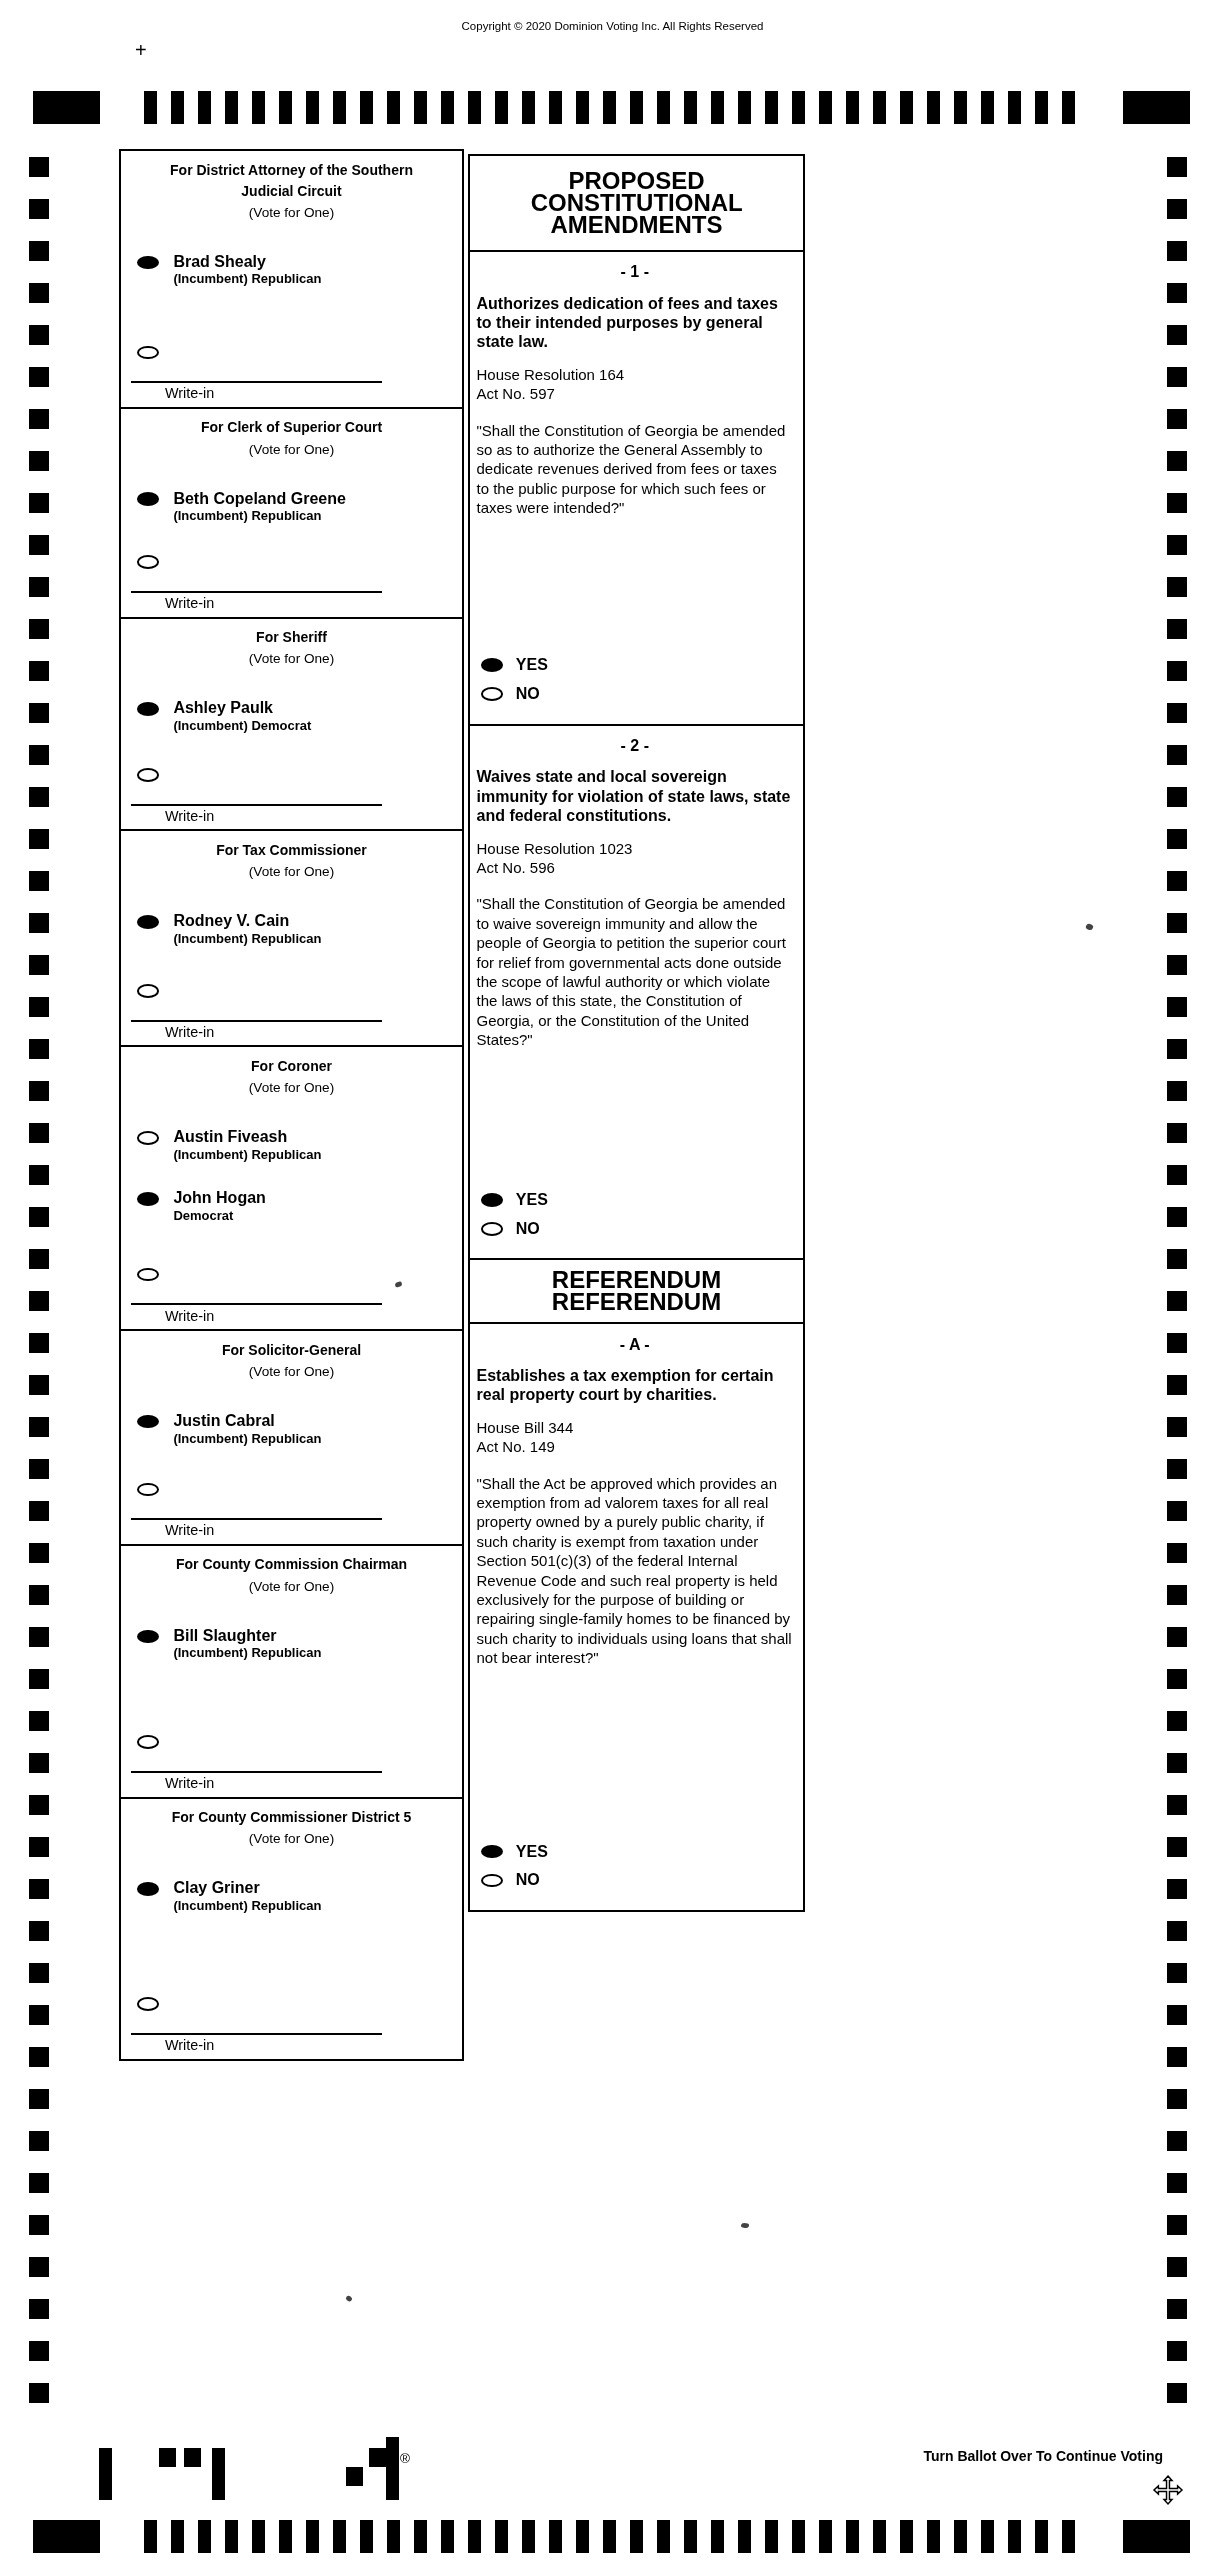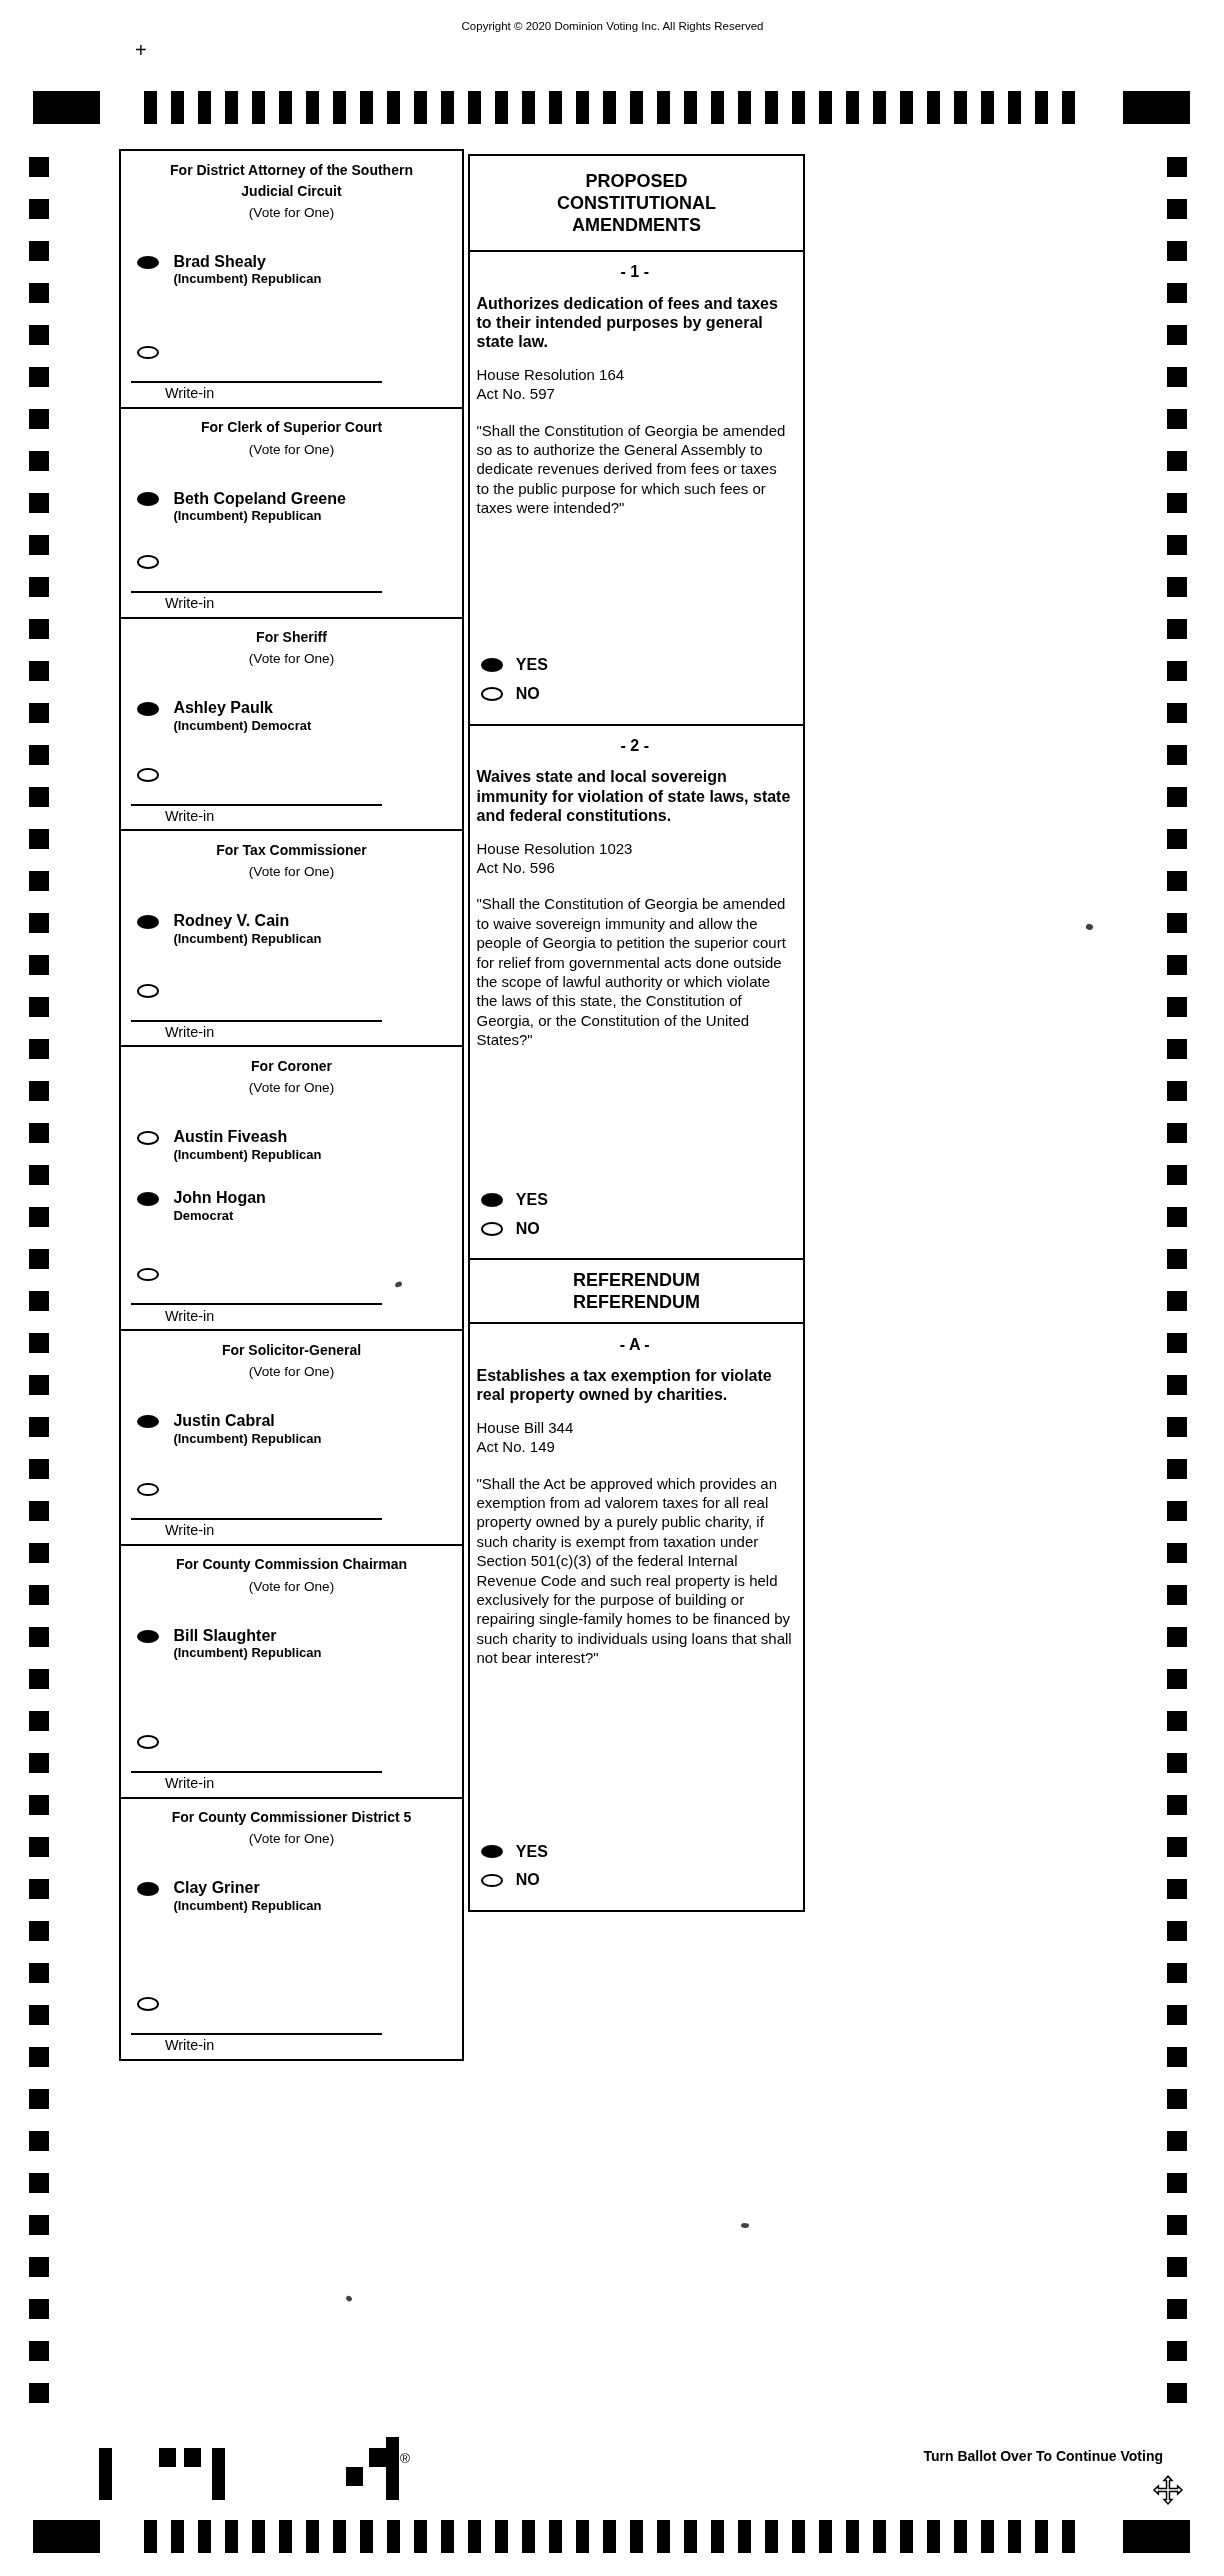--- a/index.html
+++ b/index.html
@@ -56,7 +56,7 @@
   .mbox { border:2.2px solid #000; background:#fff; }
   .mbox + .mbox { margin-top:-2.2px; }
   .section-header { display:flex; align-items:center; justify-content:center; text-align:center;
-    font-weight:bold; font-size:18px; line-height:22px; padding:7.2px 79px; }
+    font-weight:bold; font-size:24px; line-height:22px; padding:7.2px 79px; }
   .measure { display:flex; flex-direction:column; padding:7.2px 10px 10px 6.5px; }
   .m-number { text-align:center; font-weight:bold; font-size:16px; line-height:18.7px; margin:4.3px 0 11.5px; }
   .m-summary { font-weight:bold; font-size:16px; line-height:19.4px; }

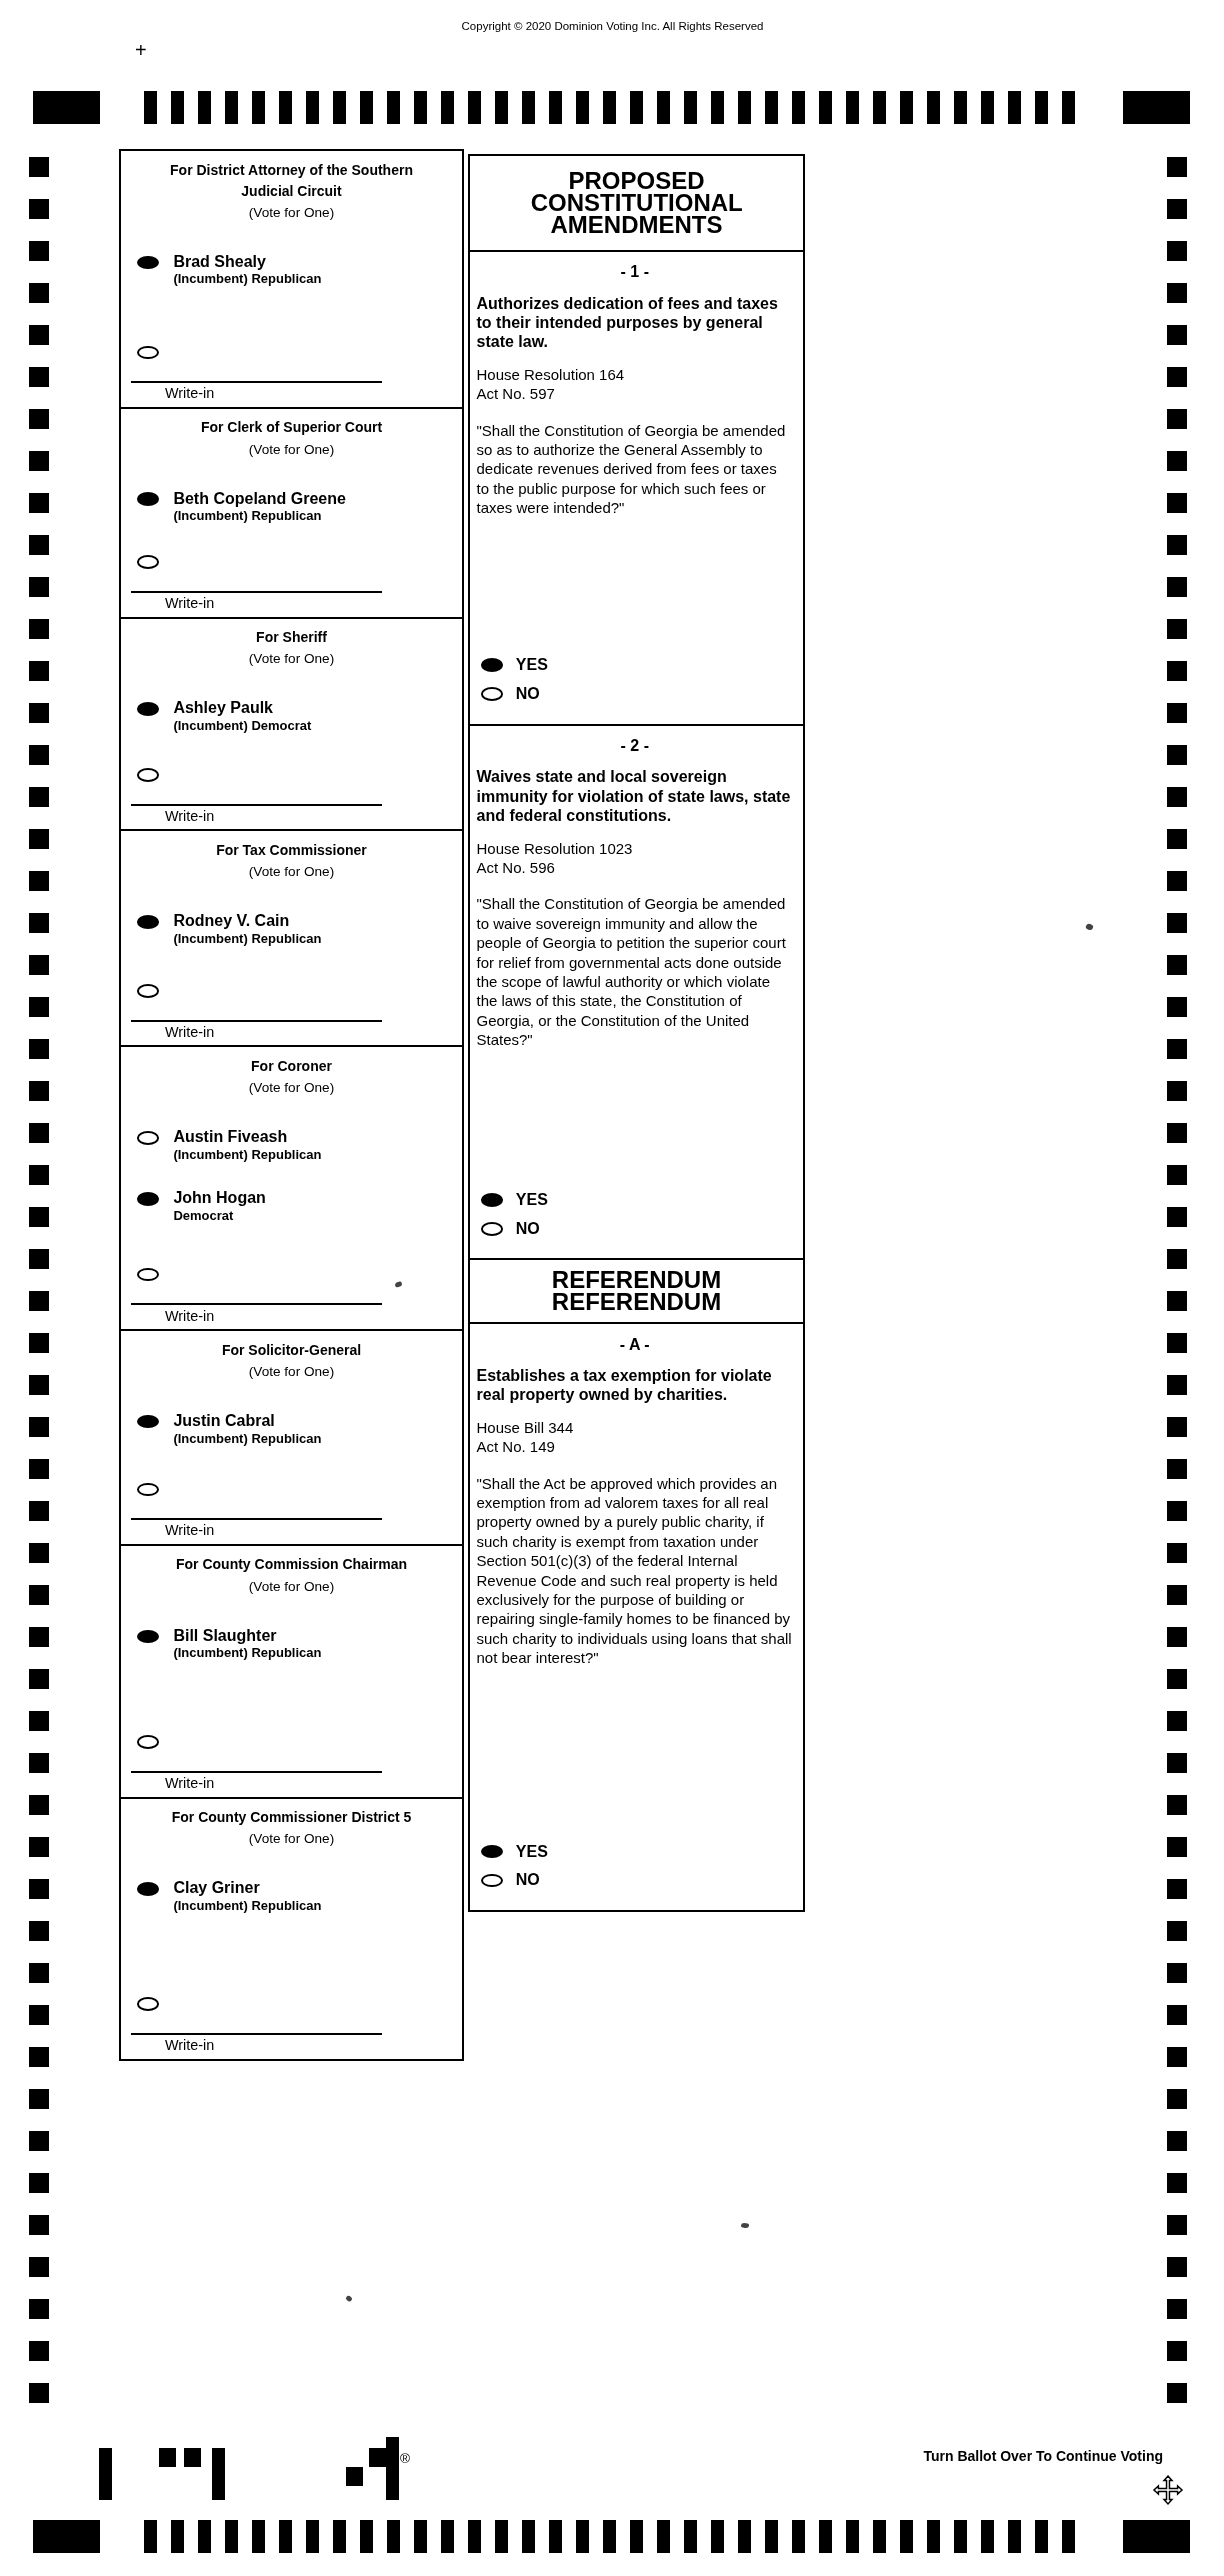--- a/index.html
+++ b/index.html
@@ -292,7 +292,7 @@
 
     <section class="mbox measure" style="min-height:590px">
       <div class="m-number">- A -</div>
-      <div class="m-summary">Establishes a tax exemption for violate real property owned by charities.</div>
+      <div class="m-summary">Establishes a tax exemption for certain real property court by charities.</div>
       <div class="m-ref">
         <div>House Bill 344</div>
         <div>Act No. 149</div>

